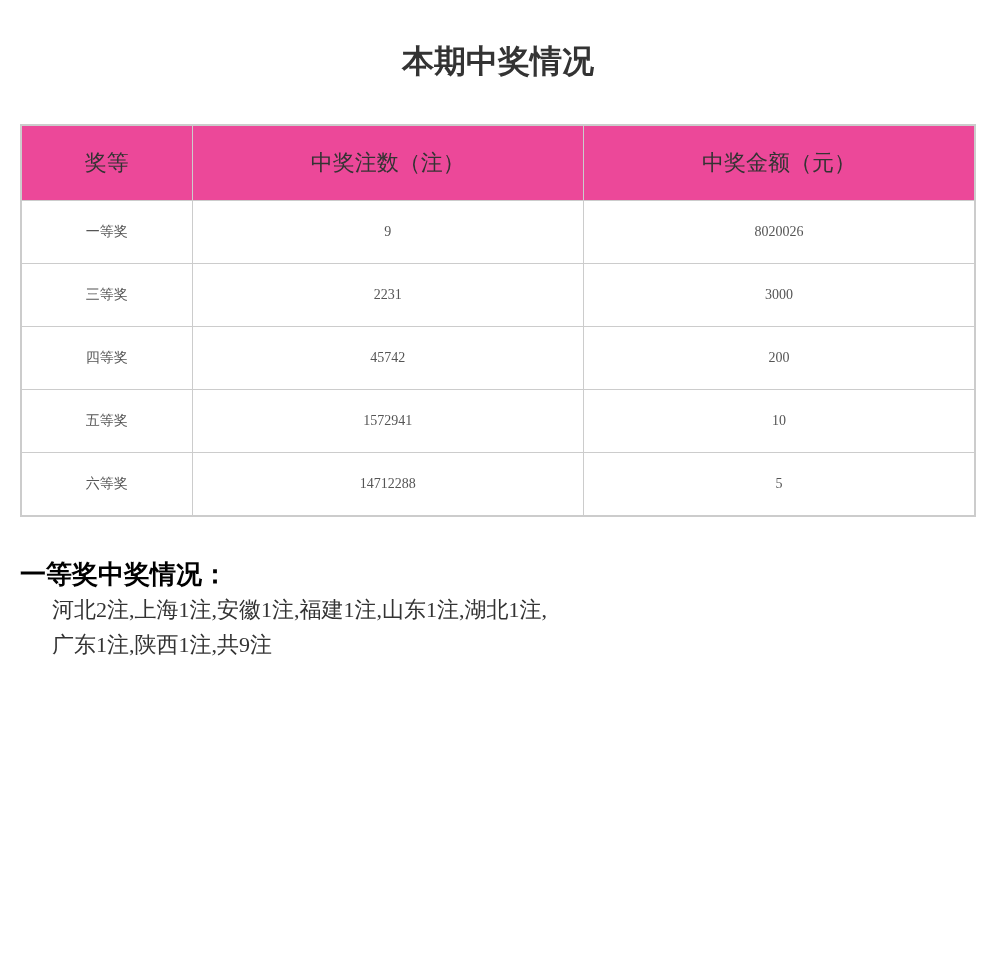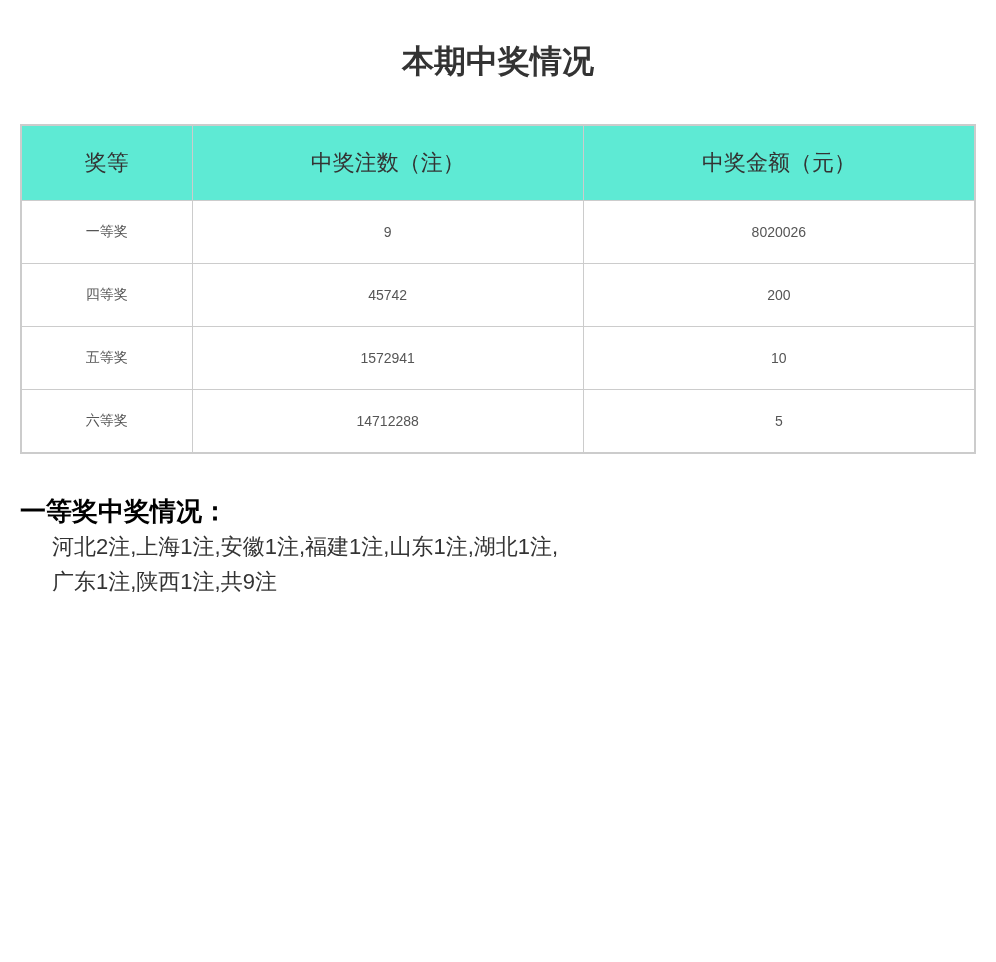--- a/index.html
+++ b/index.html
@@ -6,6 +6,7 @@
       box-sizing: border-box;
       margin: 0;
       padding: 0;
+      font-family: Liberation Serif, serif;
     }
 
     body {

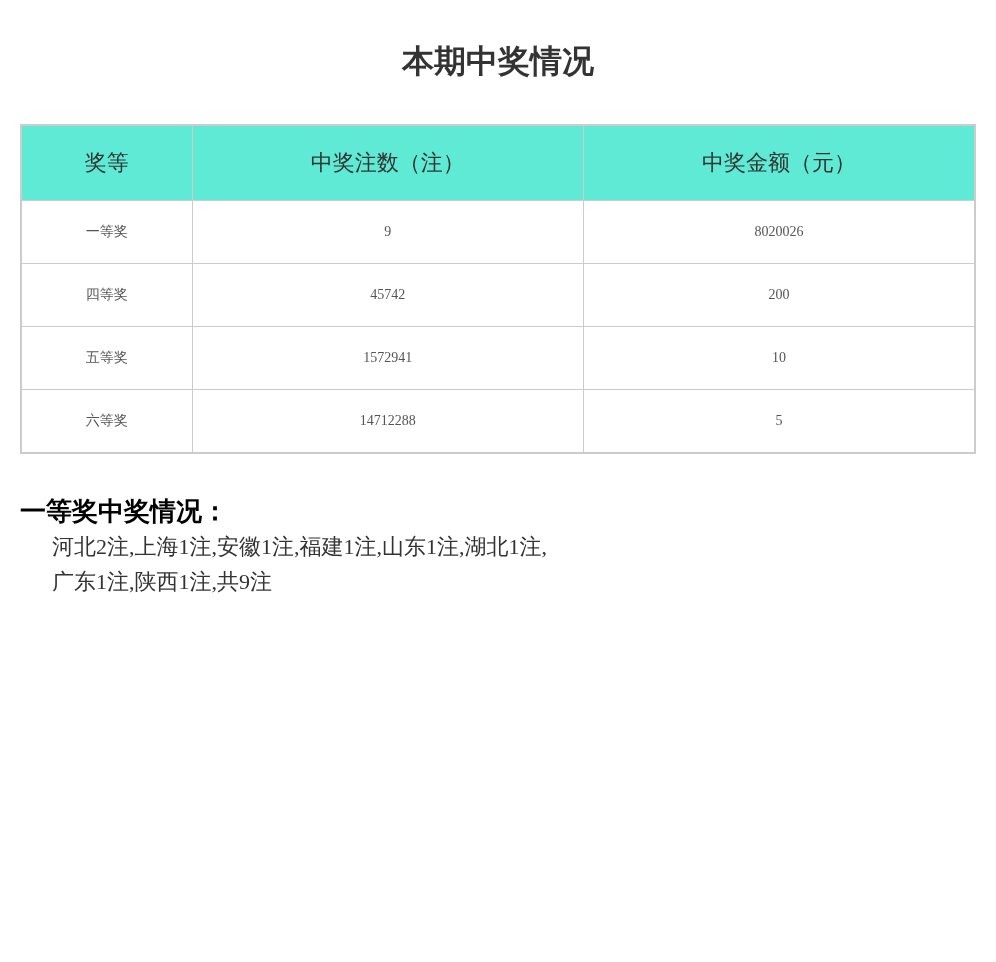--- a/index.html
+++ b/index.html
@@ -44,7 +44,7 @@
     }
 
     thead tr {
-      background-color: #5eead4;
+      background-color: #ec4899;
     }
 
     thead th {

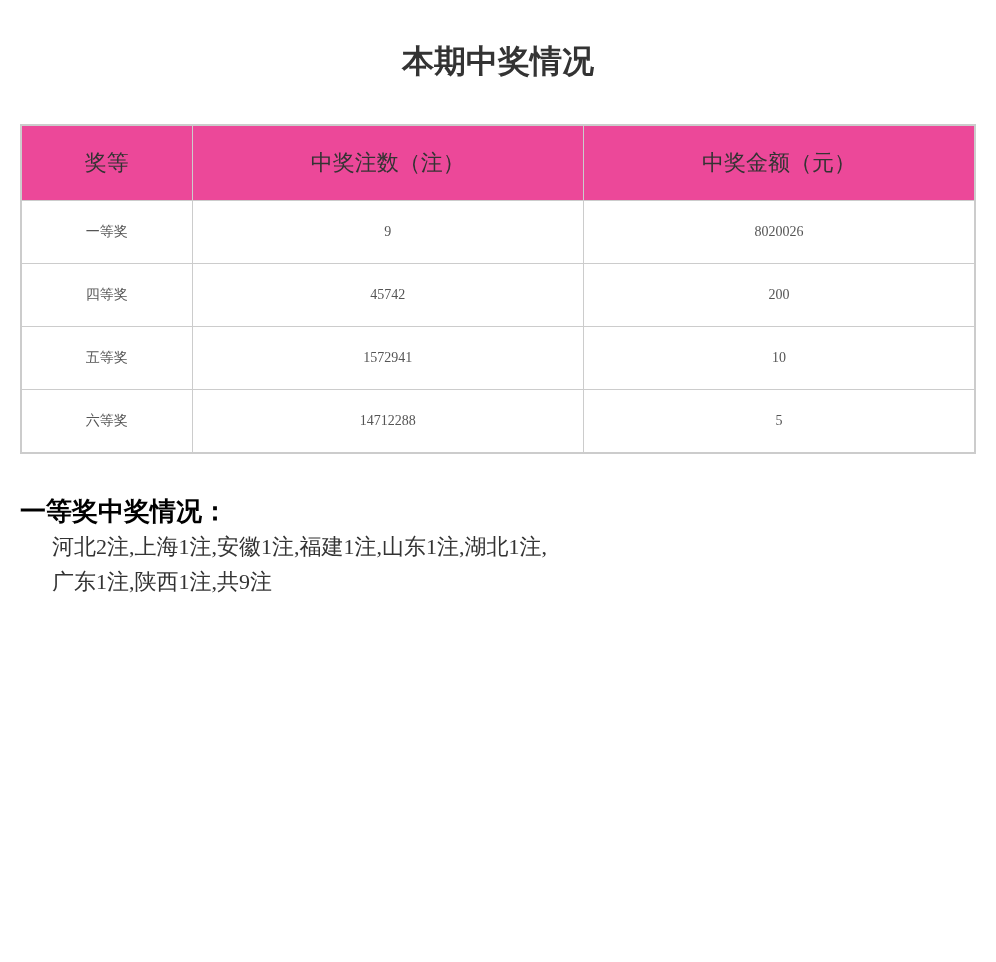--- a/index.html
+++ b/index.html
@@ -113,6 +113,11 @@
             <td>8020026</td>
           </tr>
           <tr>
+            <td>三等奖</td>
+            <td>2231</td>
+            <td>3000</td>
+          </tr>
+          <tr>
             <td>四等奖</td>
             <td>45742</td>
             <td>200</td>

